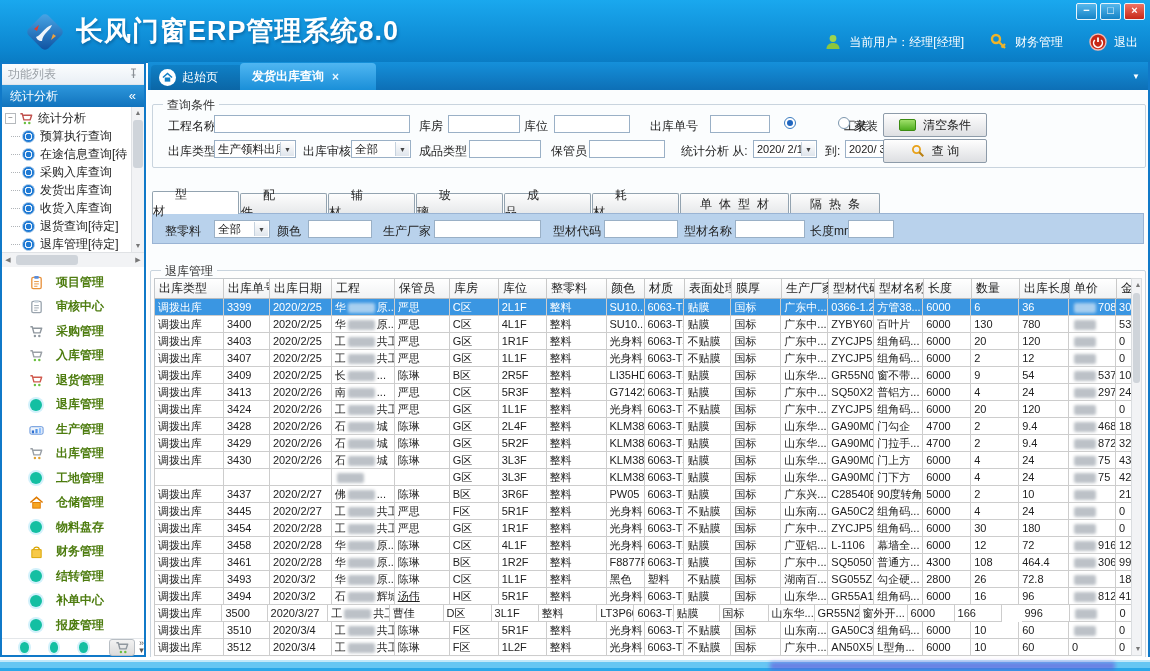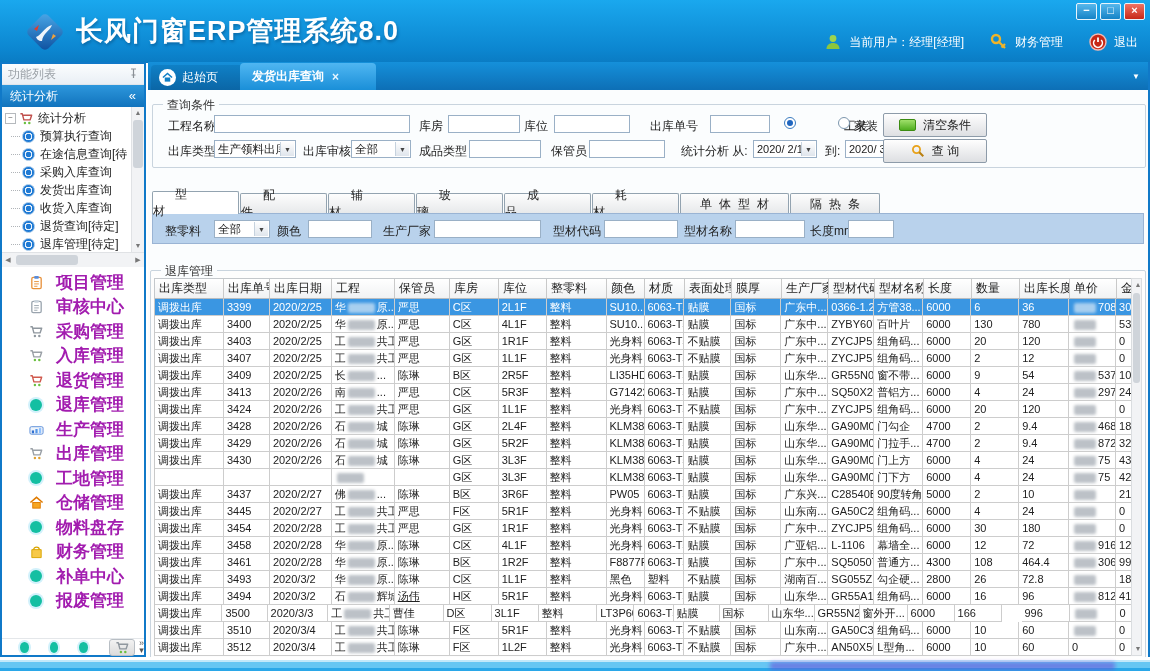--- a/index.html
+++ b/index.html
@@ -49,7 +49,7 @@
   .side-menu{position:absolute;left:0;top:206px;width:142px;}
   .side-menu-item{height:24.5px;display:flex;align-items:center;padding-left:26px;cursor:pointer;}
   .mi-ic{width:16px;height:16px;display:inline-flex;align-items:center;justify-content:center;margin-right:12px;flex:0 0 auto;}
-  .side-menu-item .lbl{font-weight:bold;font-size:17px;color:#a21caf;}
+  .side-menu-item .lbl{font-weight:bold;font-size:12px;color:#4d7c0f;}
   .tdot{width:12px;height:12px;border-radius:50%;background:#14bfa2;box-shadow:0 0 0 2px #d2f1fb;display:inline-block;}
   .side-bottom{position:absolute;left:0;bottom:0;width:142px;height:17px;border-top:1px solid #e4e7ea;
                background:#fff;display:flex;align-items:center;padding-left:18px;box-sizing:border-box;}

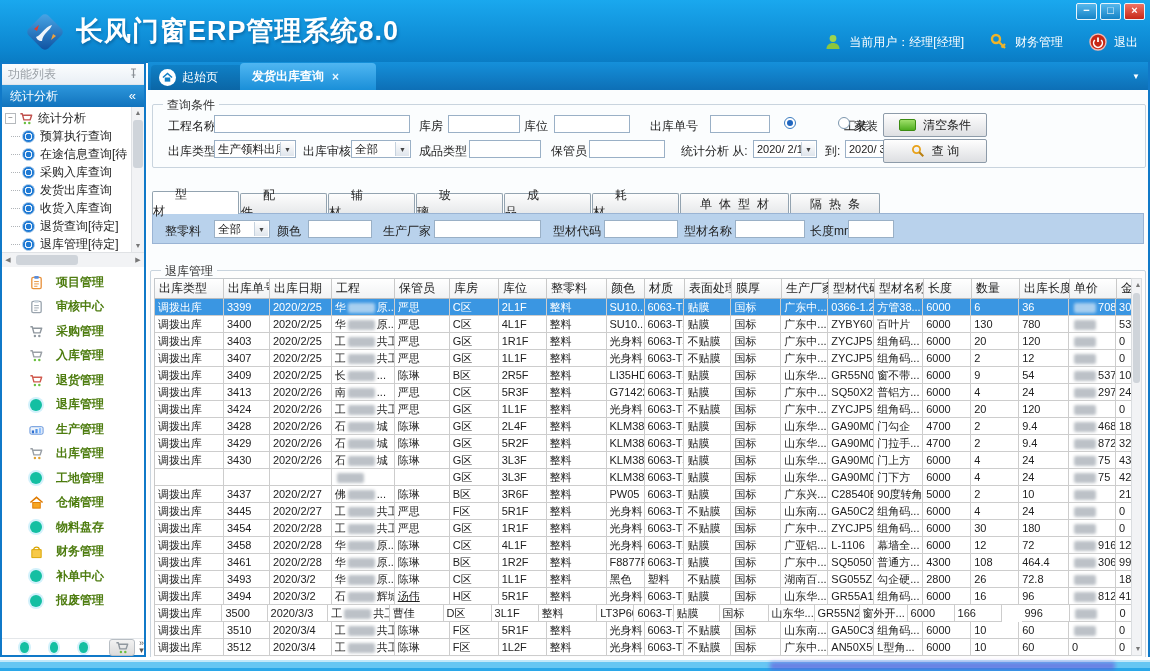--- a/index.html
+++ b/index.html
@@ -361,6 +361,12 @@
           <span class="mi-ic">
             <span class="tdot"></span>
           </span>
+          <span class="lbl">结转管理</span>
+        </div>
+        <div class="side-menu-item">
+          <span class="mi-ic">
+            <span class="tdot"></span>
+          </span>
           <span class="lbl">补单中心</span>
         </div>
         <div class="side-menu-item">

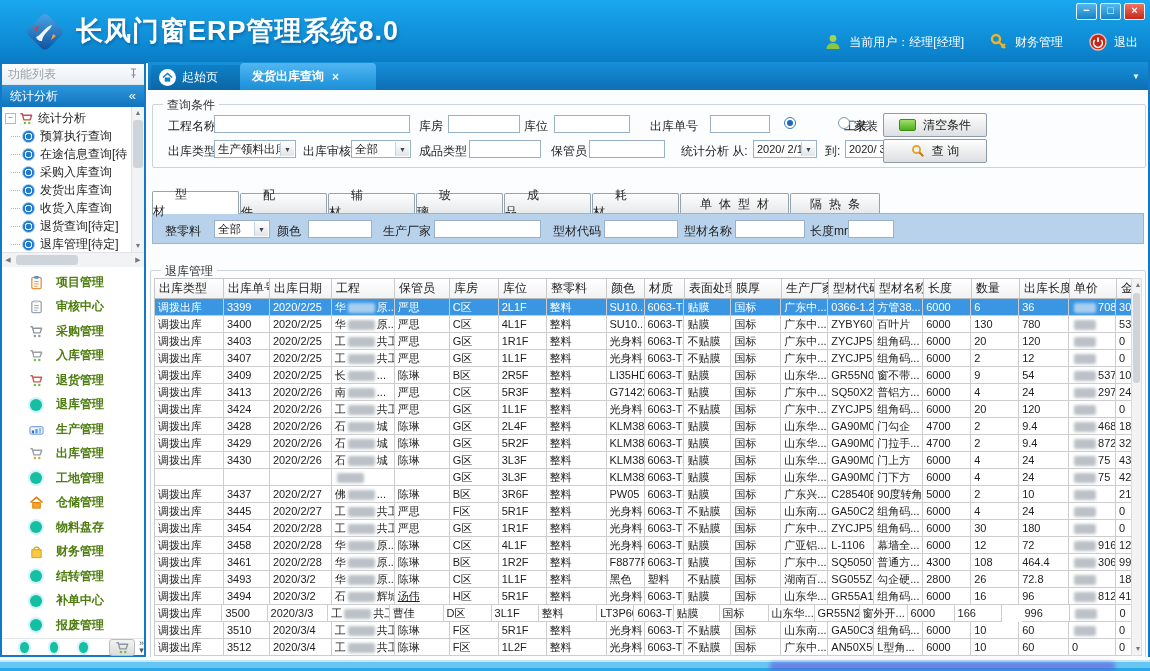--- a/index.html
+++ b/index.html
@@ -917,7 +917,7 @@
             <div class="trow">
               <div class="td" style="width: 69px;">调拨出库</div>
               <div class="td" style="width: 46px;">3500</div>
-              <div class="td" style="width: 62px;">2020/3/3</div>
+              <div class="td" style="width: 62px;">2020/3/27</div>
               <div class="td" style="width: 63px;">工<span class="blurpatch wide"></span>共工程</div>
               <div class="td" style="width: 55px;">曹佳</div>
               <div class="td" style="width: 49px;">D区</div>

